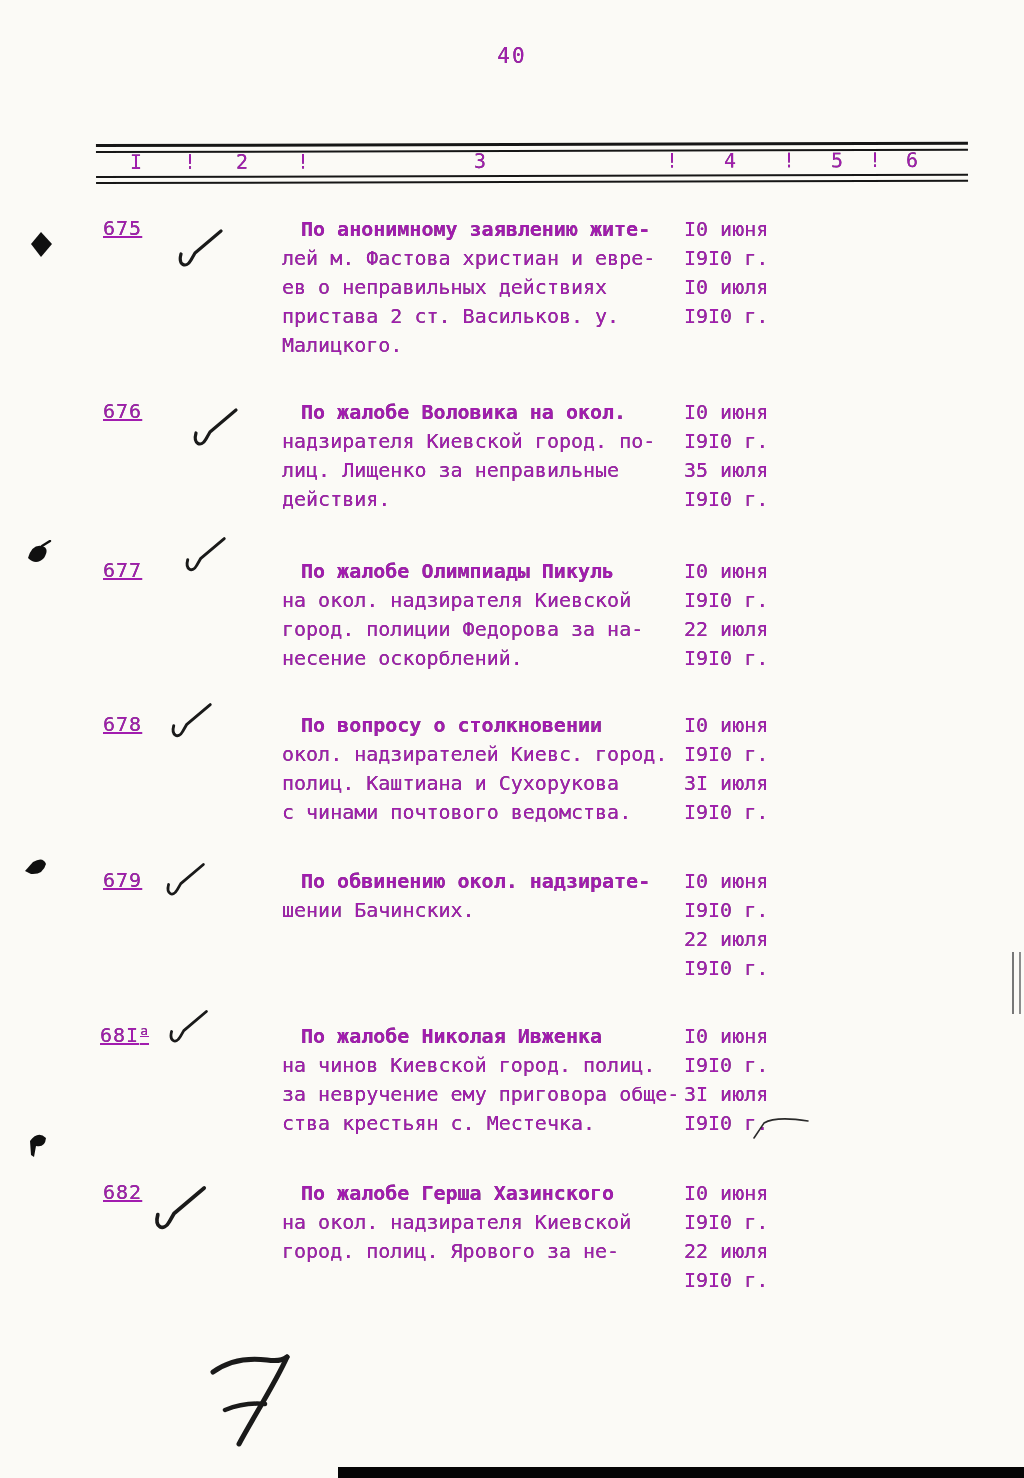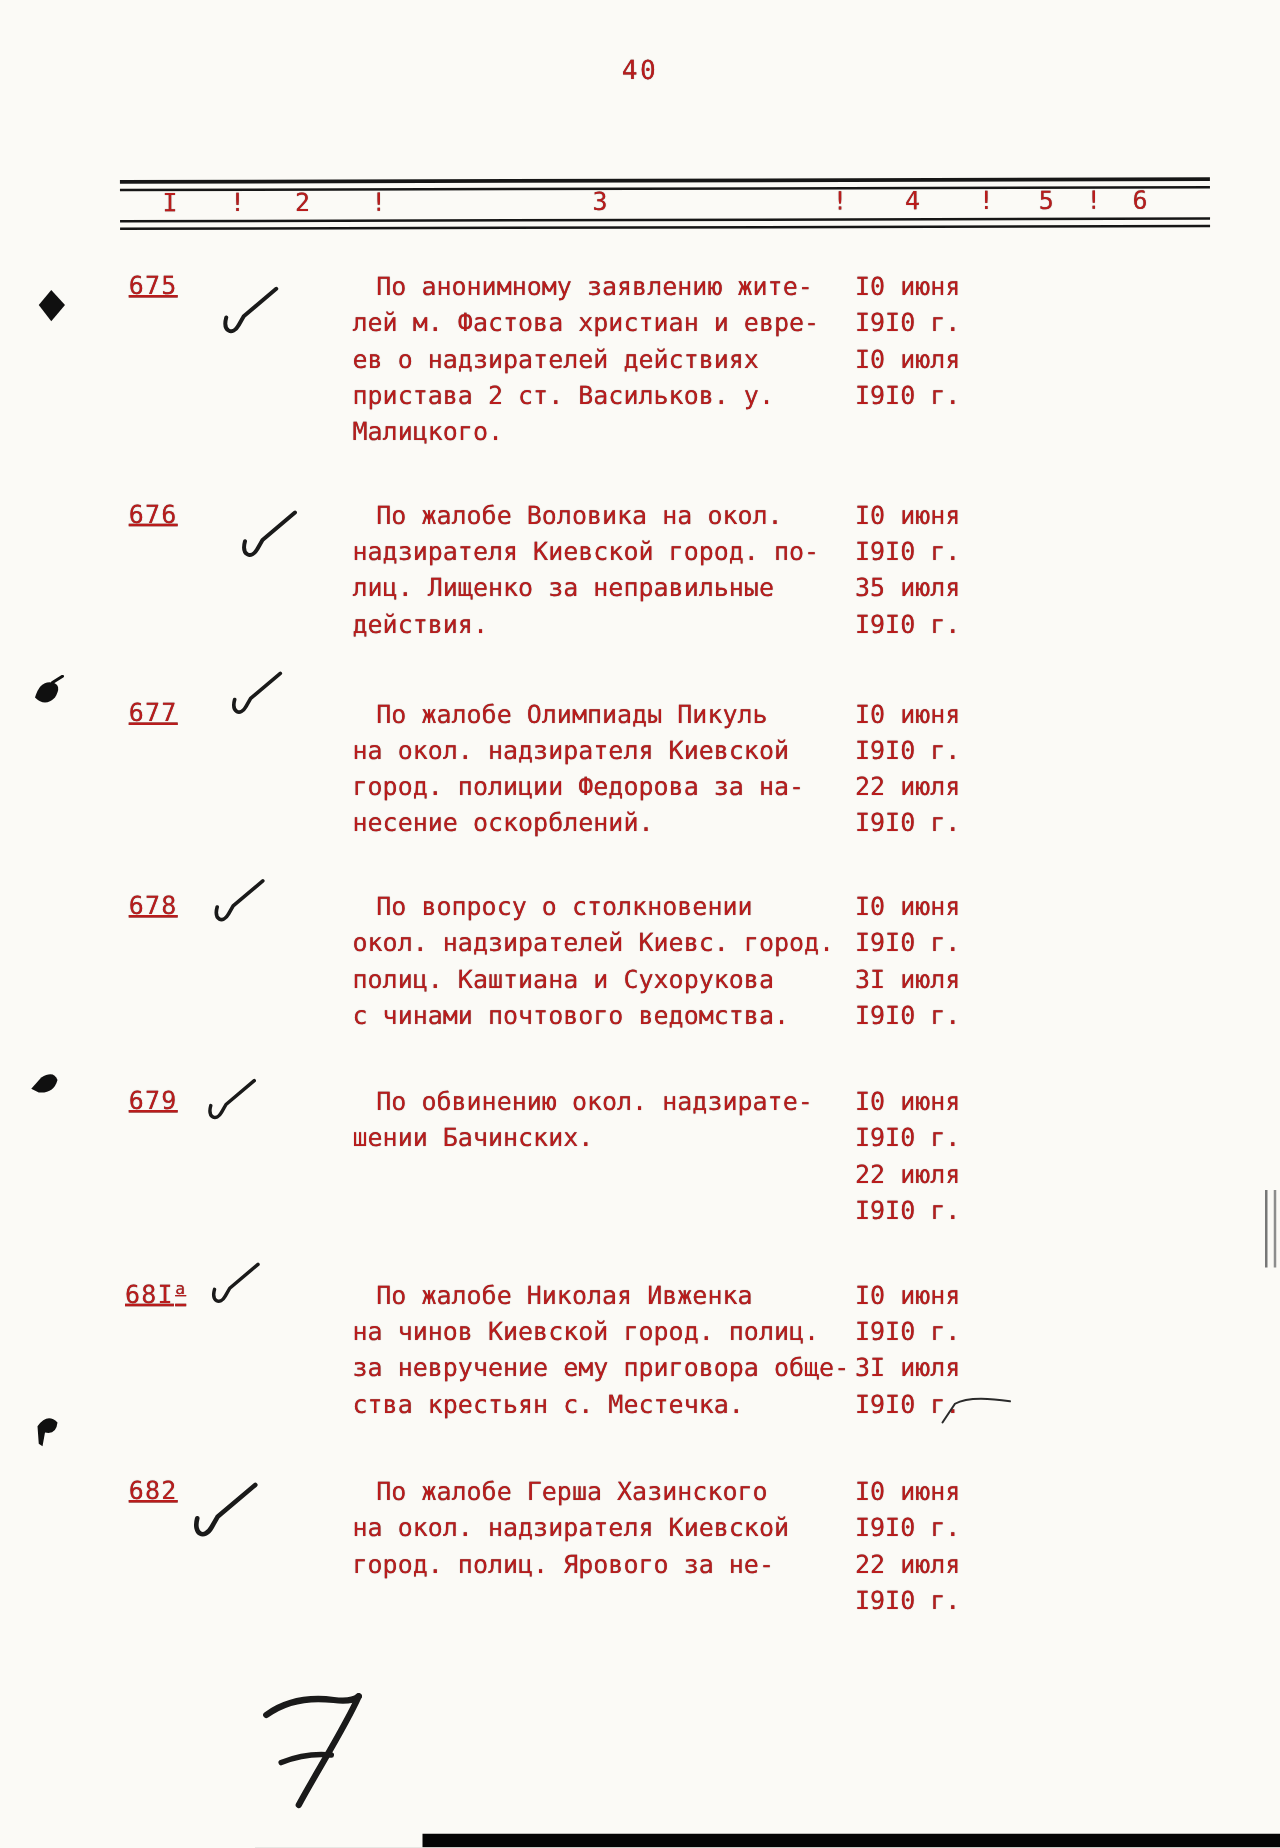--- a/index.html
+++ b/index.html
@@ -8,7 +8,7 @@
     position:relative;width:1024px;height:1478px;margin:0 auto;
     background:#fbfaf6;overflow:hidden;
     font-family:"DejaVu Sans Mono","Liberation Mono",monospace;
-    color:#b91c1c;text-shadow:0 0 .6px rgba(25,25,25,.75);
+    color:#a21caf;text-shadow:0 0 .6px rgba(25,25,25,.75);
   }
   .pageno{position:absolute;top:44px;left:0;width:100%;text-align:center;
     font-size:21px;letter-spacing:2px;}

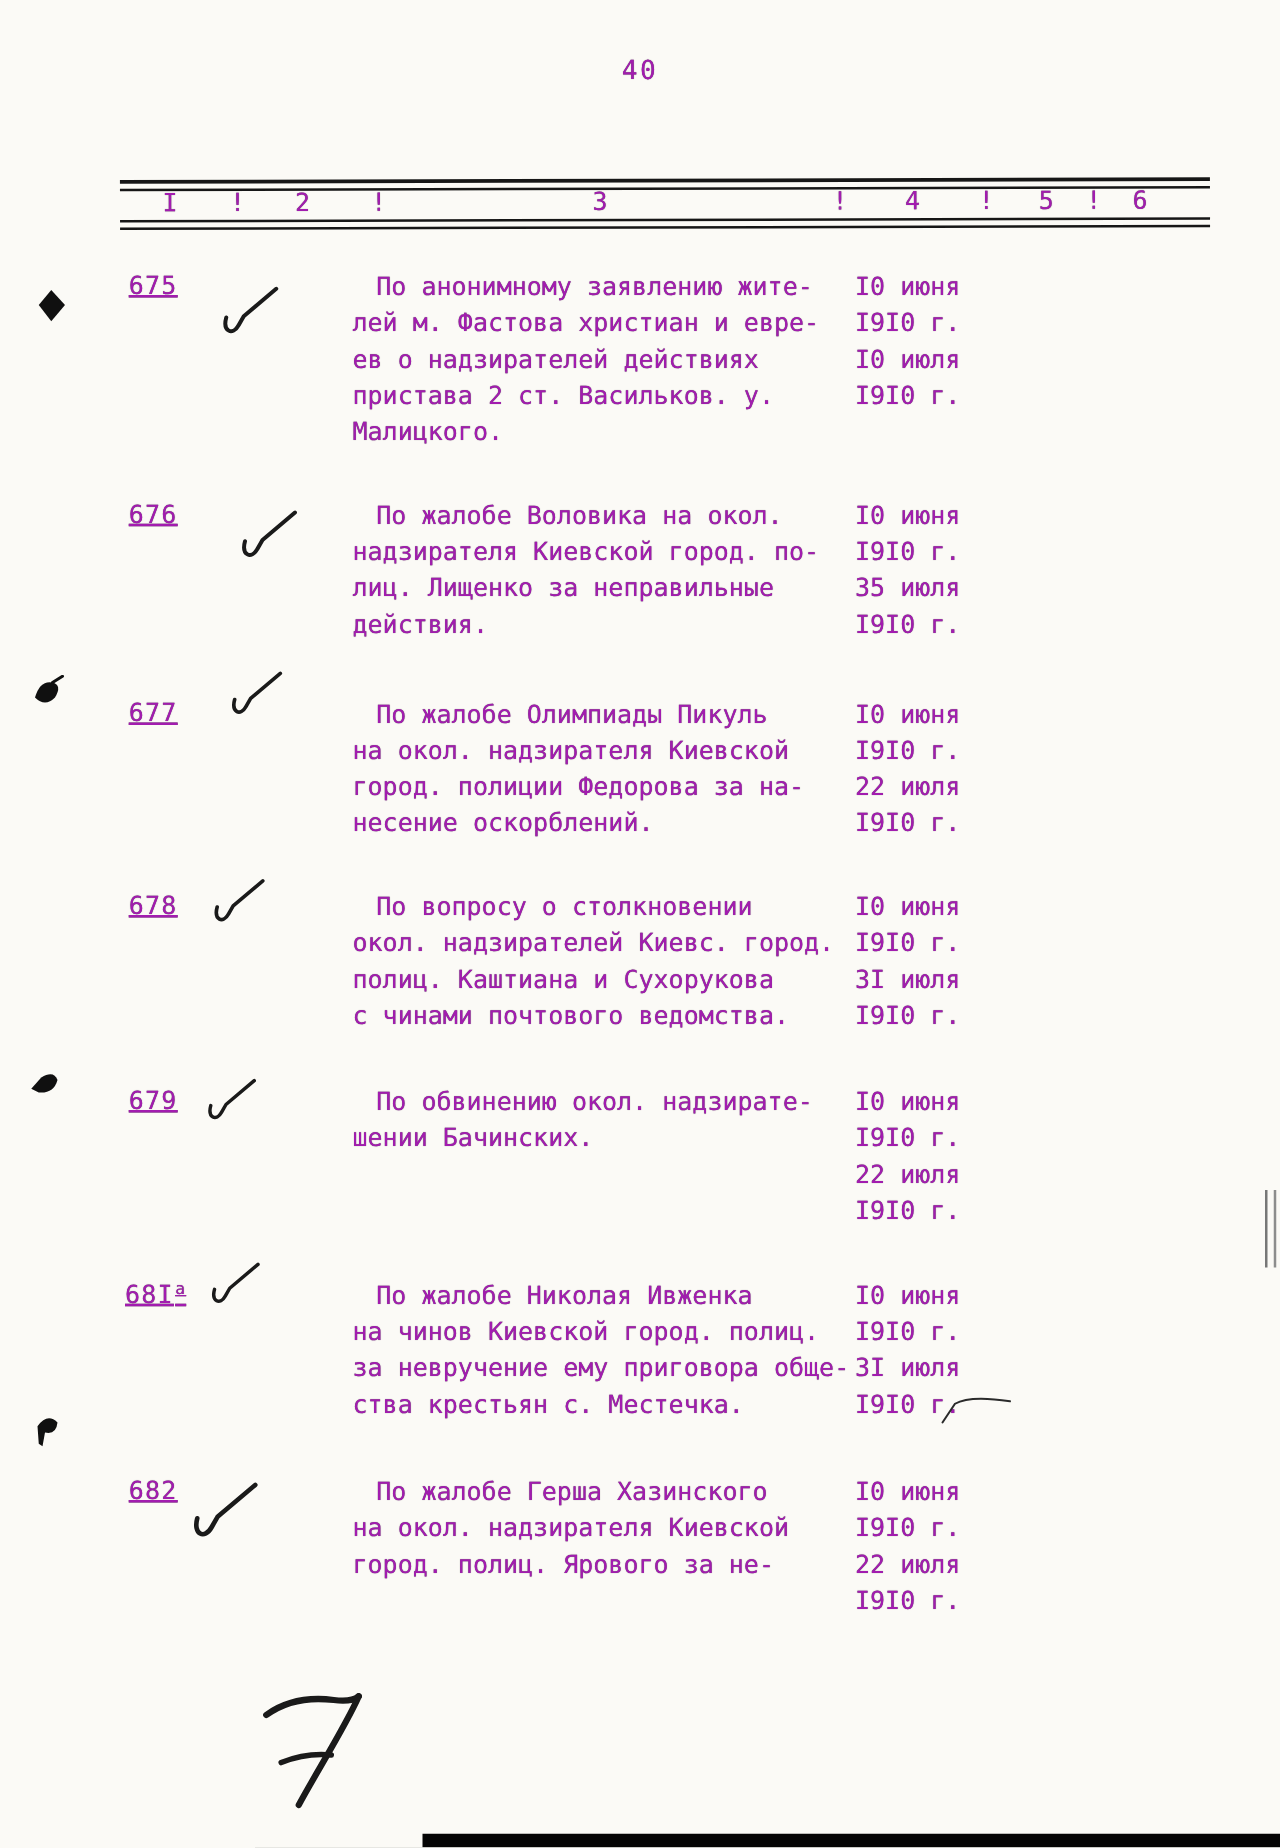--- a/index.html
+++ b/index.html
@@ -27,7 +27,7 @@
   .body{position:absolute;left:282px;top:0;}
   .dates{position:absolute;left:684px;top:0;}
   .line{height:29px;line-height:29px;font-size:20px;white-space:pre;}
-  .ind{padding-left:19px;}
+  .ind{padding-left:19px;font-weight:bold;}
   .check{position:absolute;}
   .ink{position:absolute;}
   .edge-mark{position:absolute;right:3px;top:952px;height:62px;width:5px;

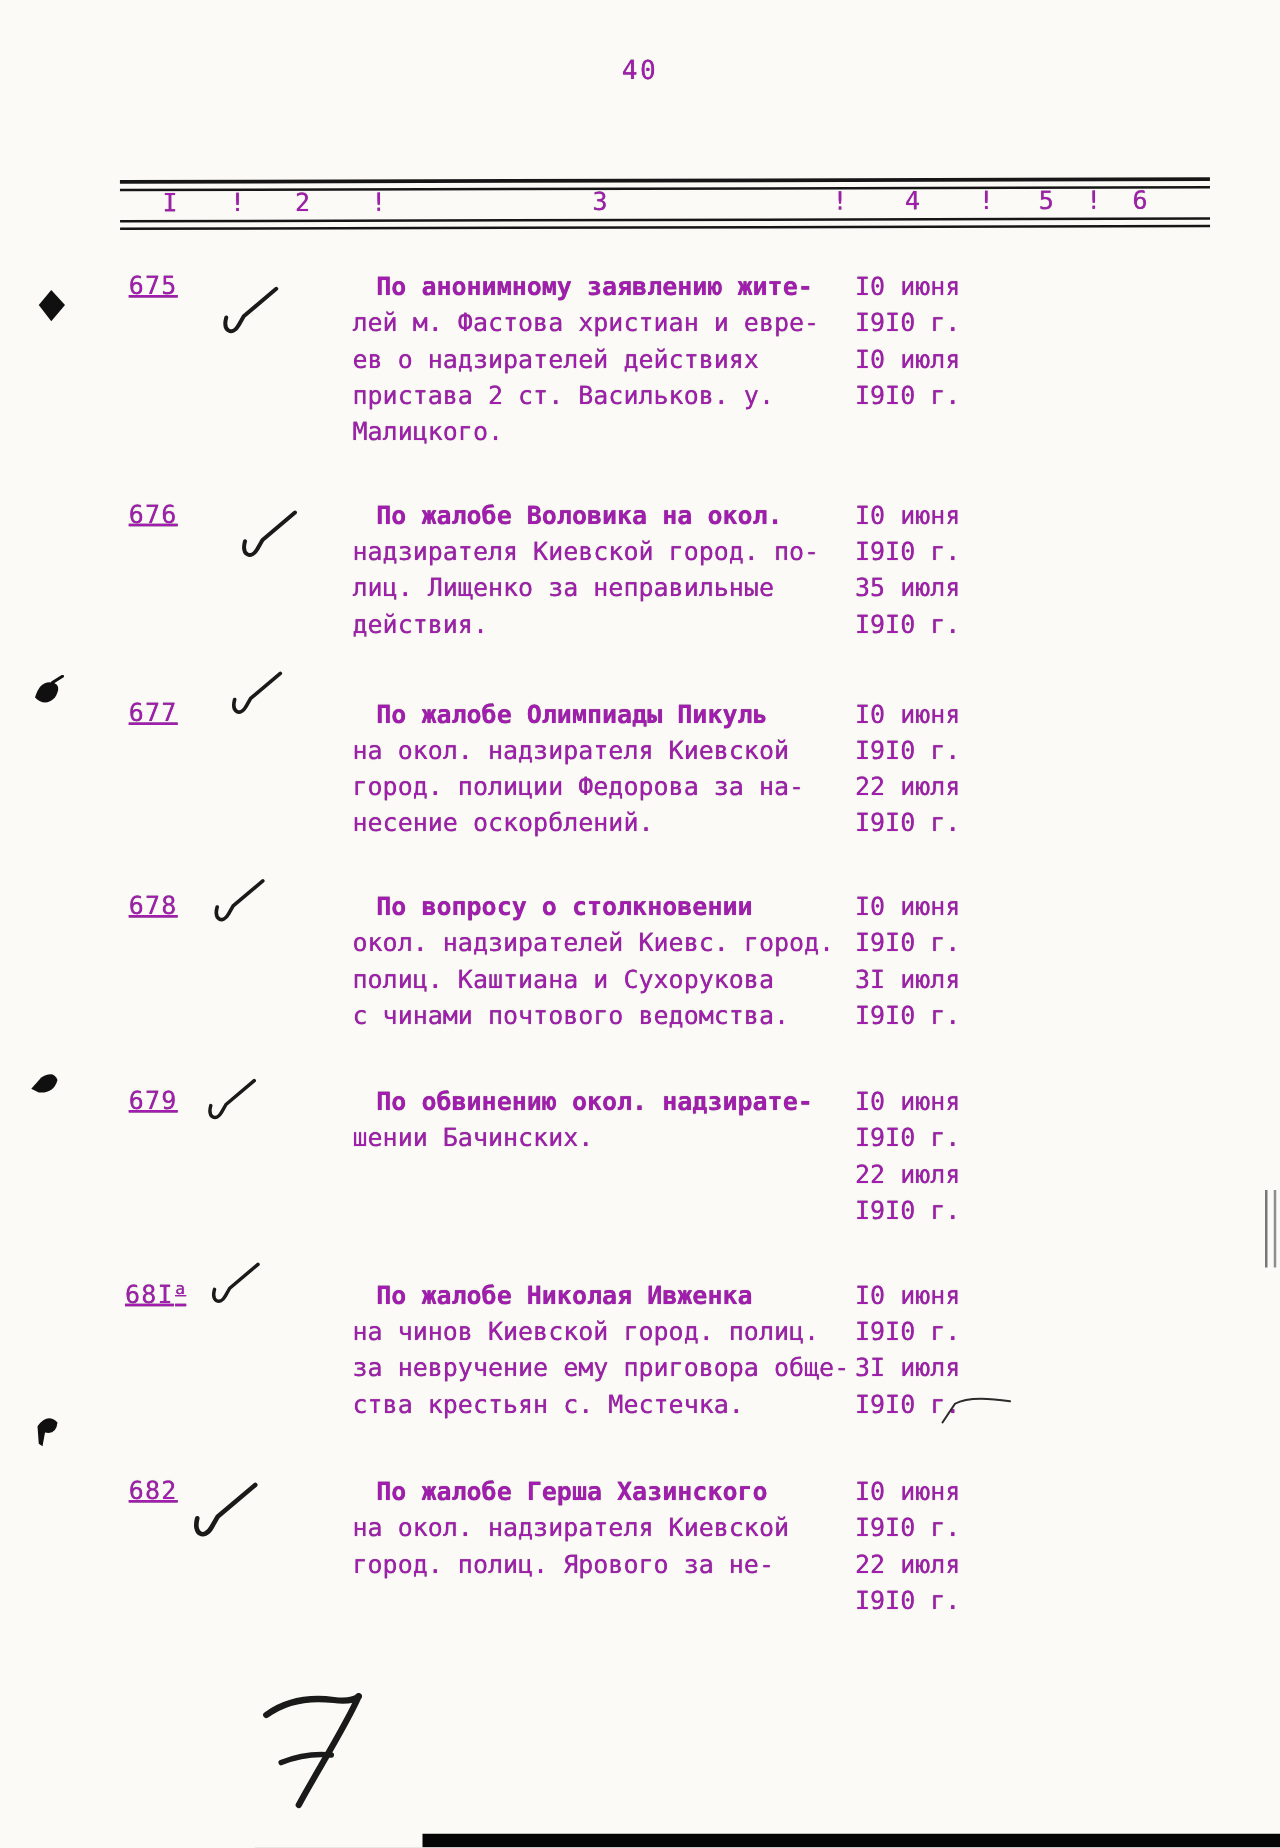--- a/index.html
+++ b/index.html
@@ -67,7 +67,7 @@
     <div class="body">
       <div class="line ind">По анонимному заявлению жите-</div>
       <div class="line">лей м. Фастова христиан и евре-</div>
-      <div class="line">ев о надзирателей действиях</div>
+      <div class="line">ев о неправильных действиях</div>
       <div class="line">пристава 2 ст. Васильков. у.</div>
       <div class="line">Малицкого.</div>
     </div>

